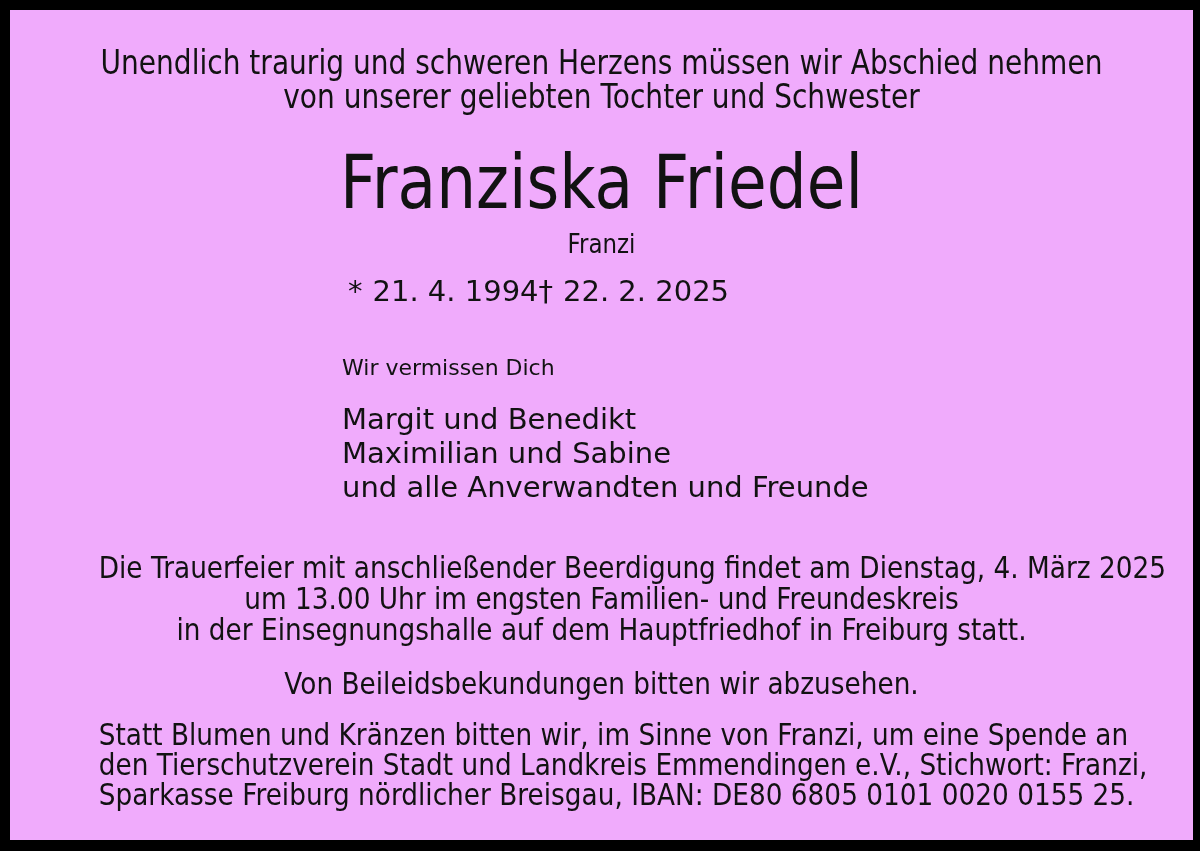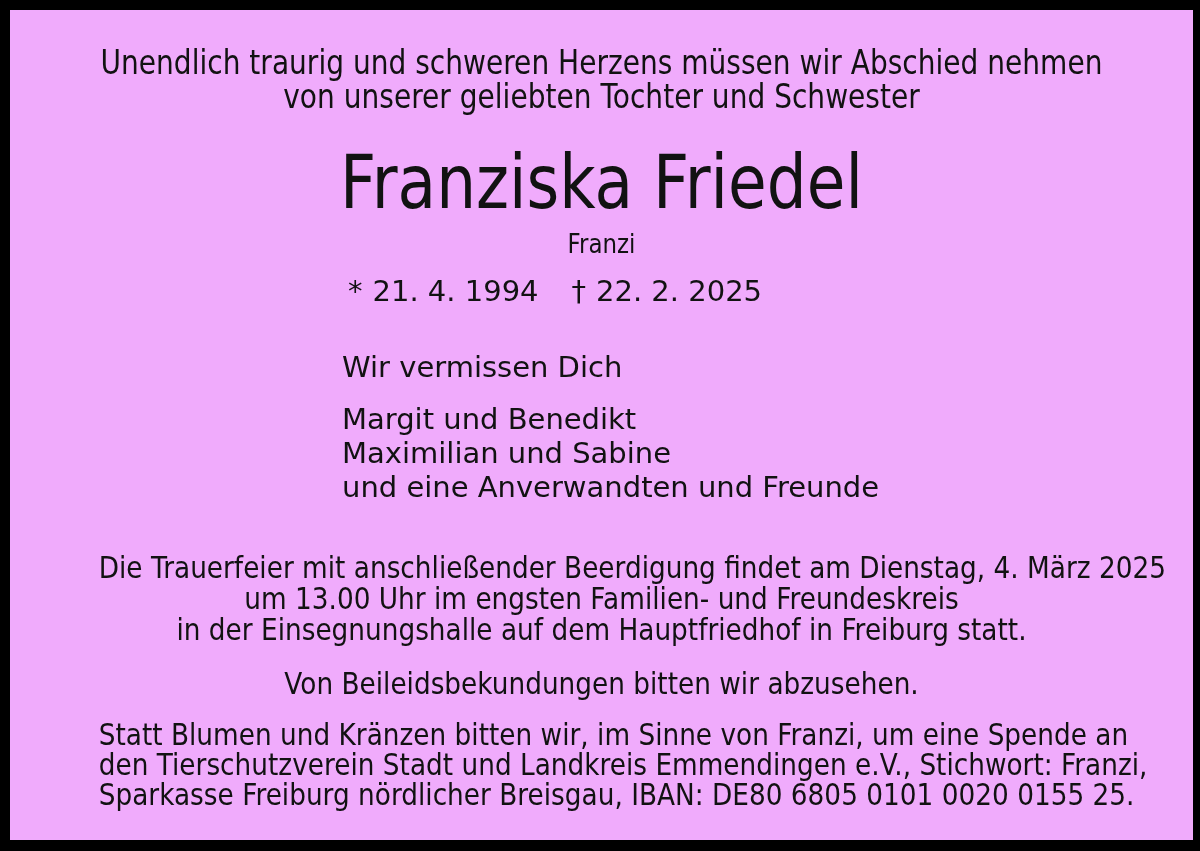--- a/index.html
+++ b/index.html
@@ -38,7 +38,7 @@
   .nickname   { top: 220px; font-size: 27px; line-height: 27px; }
 
   .dates      { top: 267px; left: 338px; font-size: 29px; line-height: 29px; white-space: nowrap; }
-  .dates .death { margin-left: 33px; }
+  .dates .death { }
   .dates .sym { padding-right: 10px; }
 
   .farewell   { top: 343px; left: 332px; font-size: 29px; line-height: 29px; }

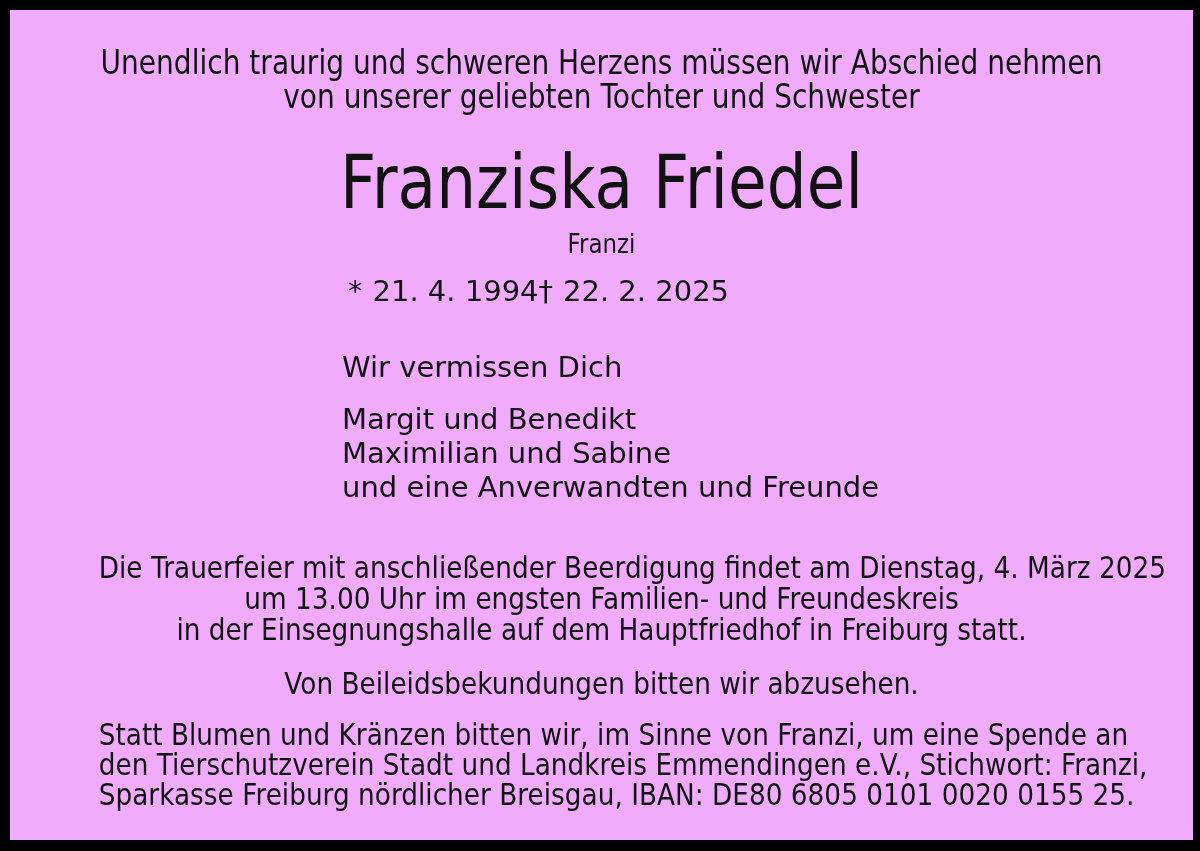--- a/index.html
+++ b/index.html
@@ -41,7 +41,7 @@
   .dates .death { }
   .dates .sym { padding-right: 10px; }
 
-  .farewell   { top: 343px; left: 332px; font-size: 29px; line-height: 29px; }
+  .farewell   { top: 343px; left: 332px; font-size: 22px; line-height: 29px; }
   .mourners   { top: 392px; left: 332px; font-size: 29px; line-height: 34px; }
 
   .funeral    { top: 542px; font-size: 31px; line-height: 31px; }

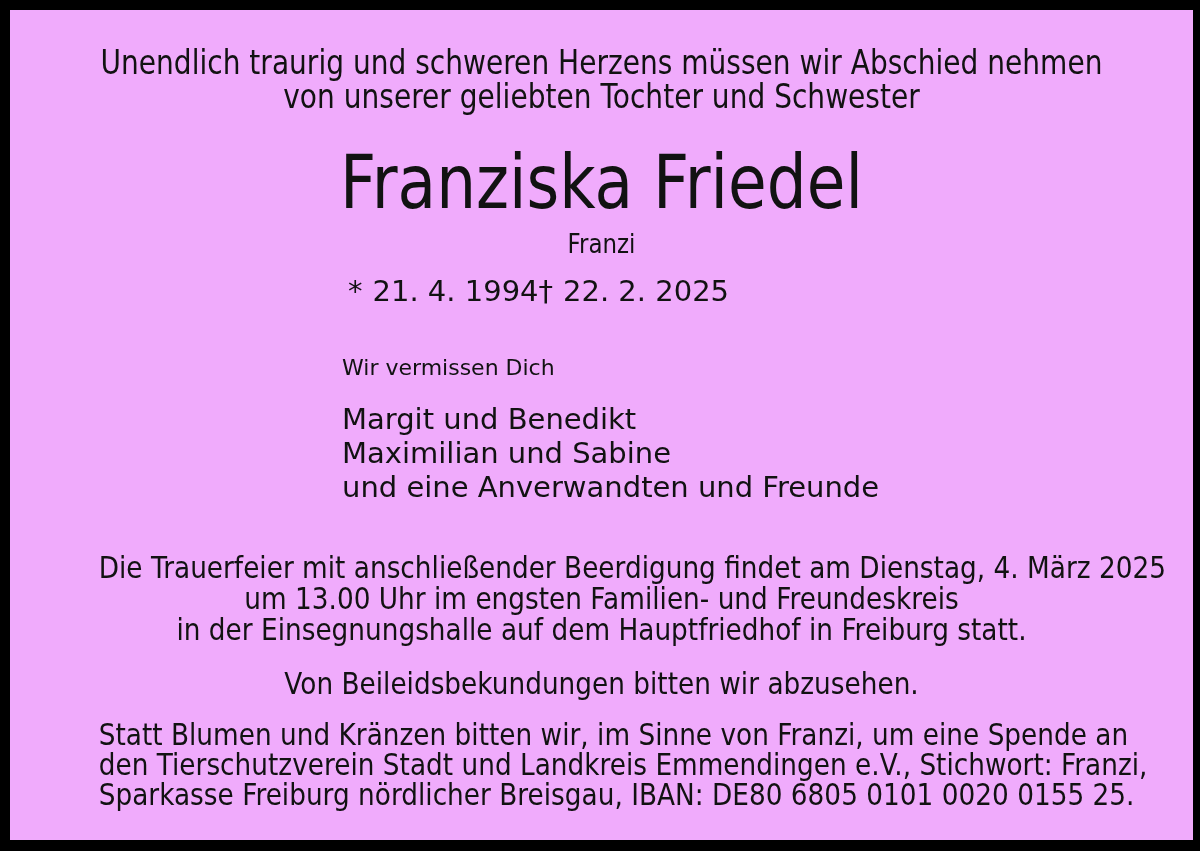--- a/index.html
+++ b/index.html
@@ -71,7 +71,7 @@
   <div class="mourners">
     <div>Margit und Benedikt</div>
     <div>Maximilian und Sabine</div>
-    <div>und eine Anverwandten und Freunde</div>
+    <div>und alle Anverwandten und Freunde</div>
   </div>
 
   <div class="funeral condensed">

